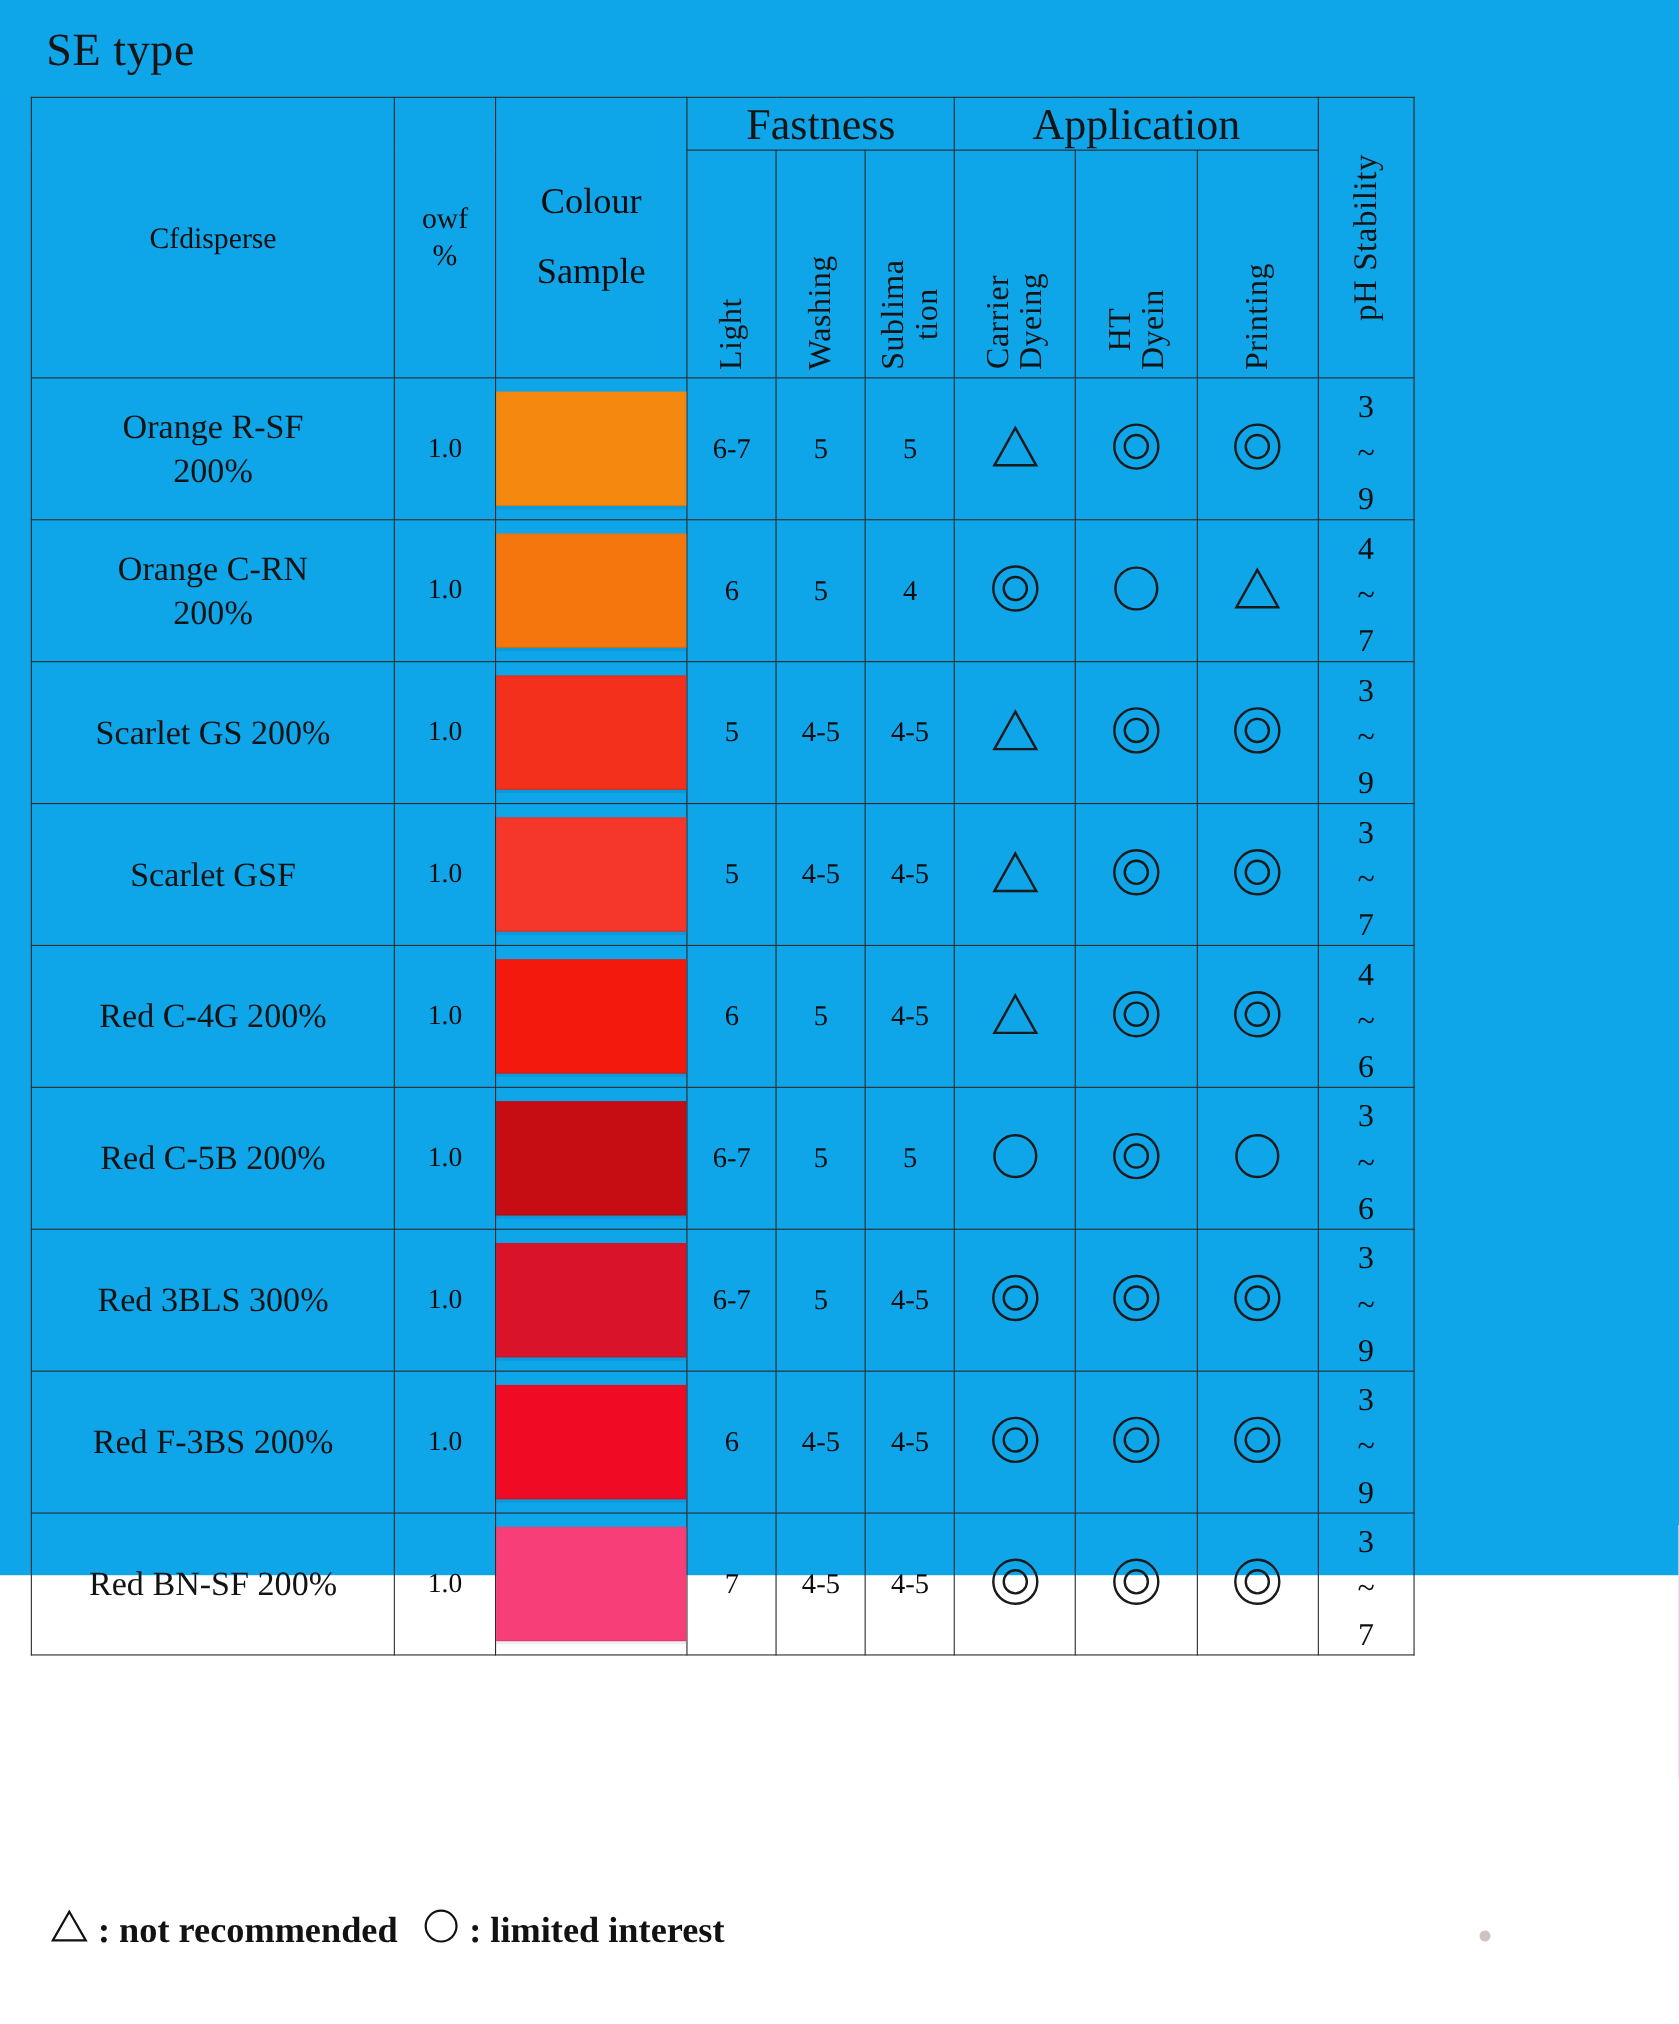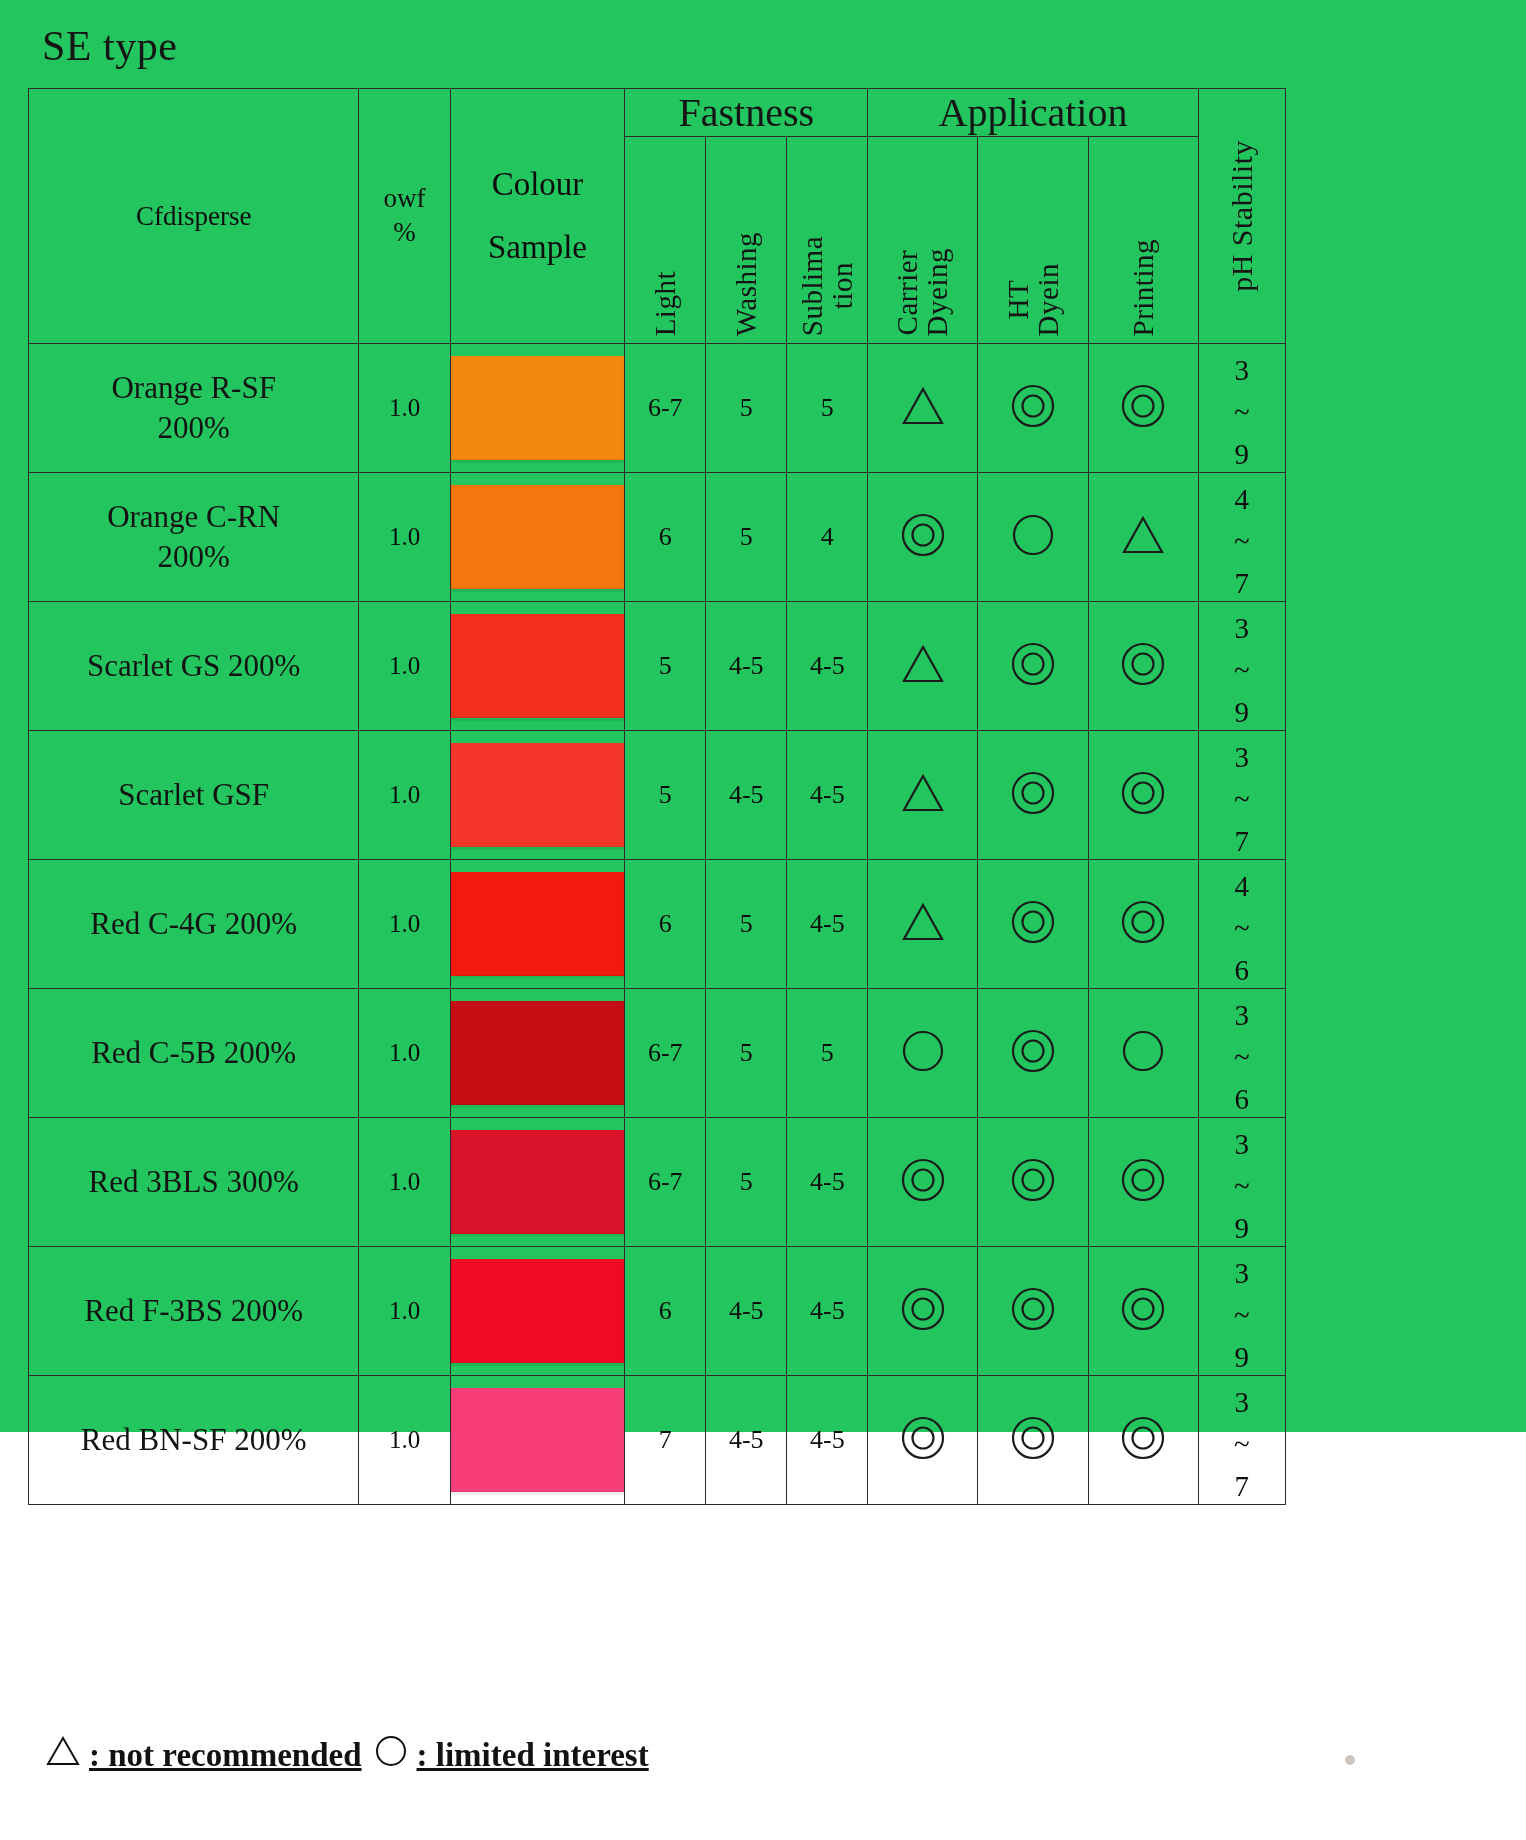--- a/index.html
+++ b/index.html
@@ -21,7 +21,7 @@
     height: 1432px;
     box-sizing: border-box;
     padding: 16px;
-    background: #22c55e;
+    background: #0ea5e9;
   }
   .title {
     position: absolute;

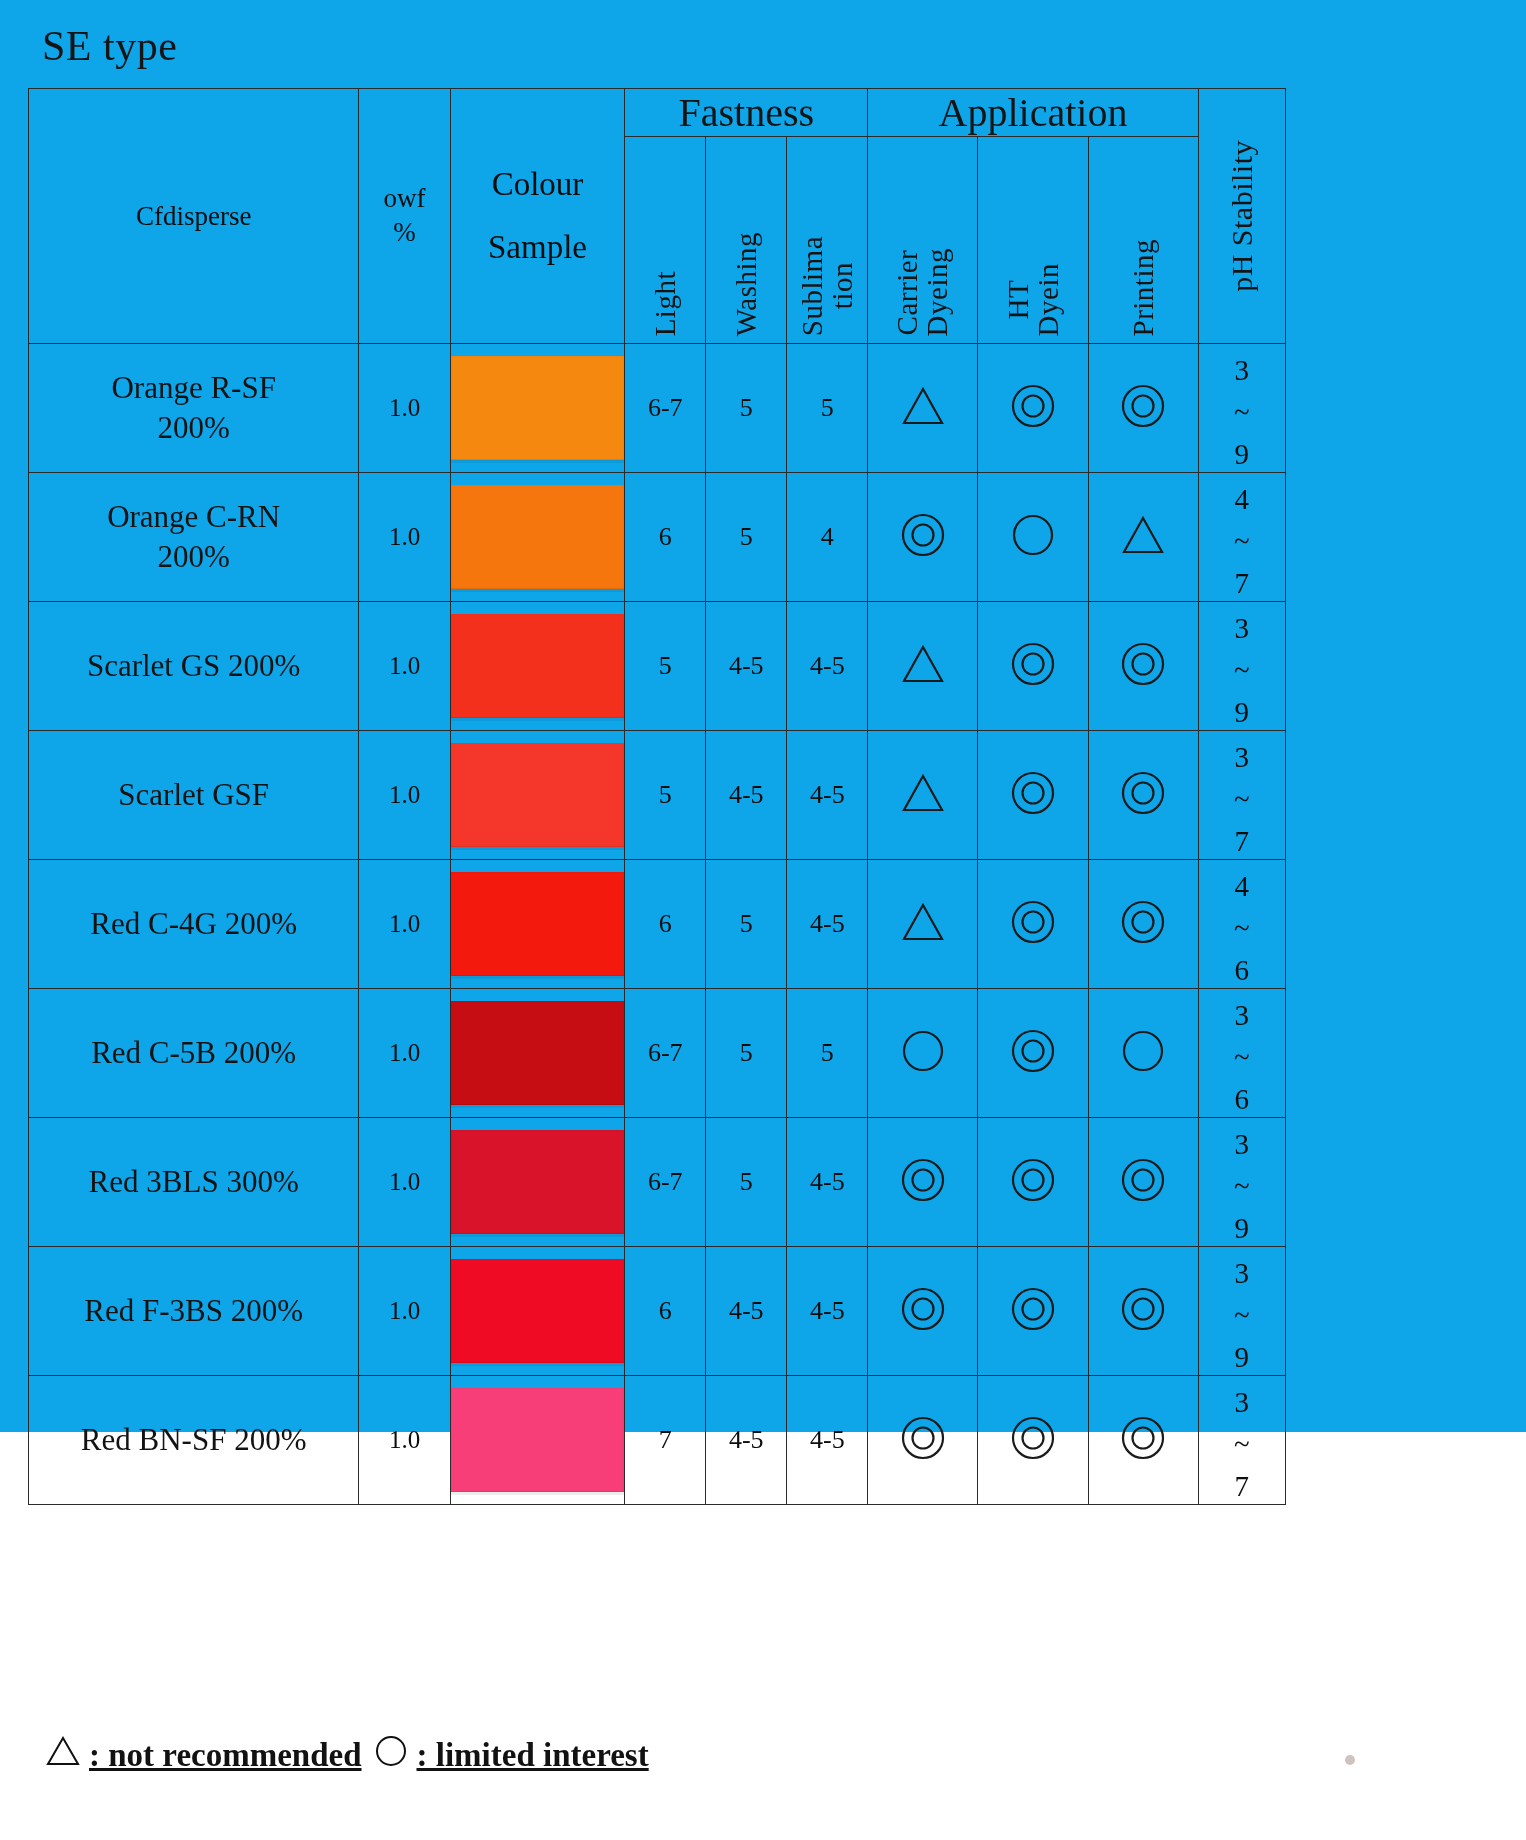--- a/index.html
+++ b/index.html
@@ -163,9 +163,9 @@
     font-size: 33px;
     display: flex;
     align-items: center;
+    gap: 10px;
     color: #121212;
     font-weight: 600;
-    text-decoration: underline;
   }
   .legend .lg-item {
     display: flex;

